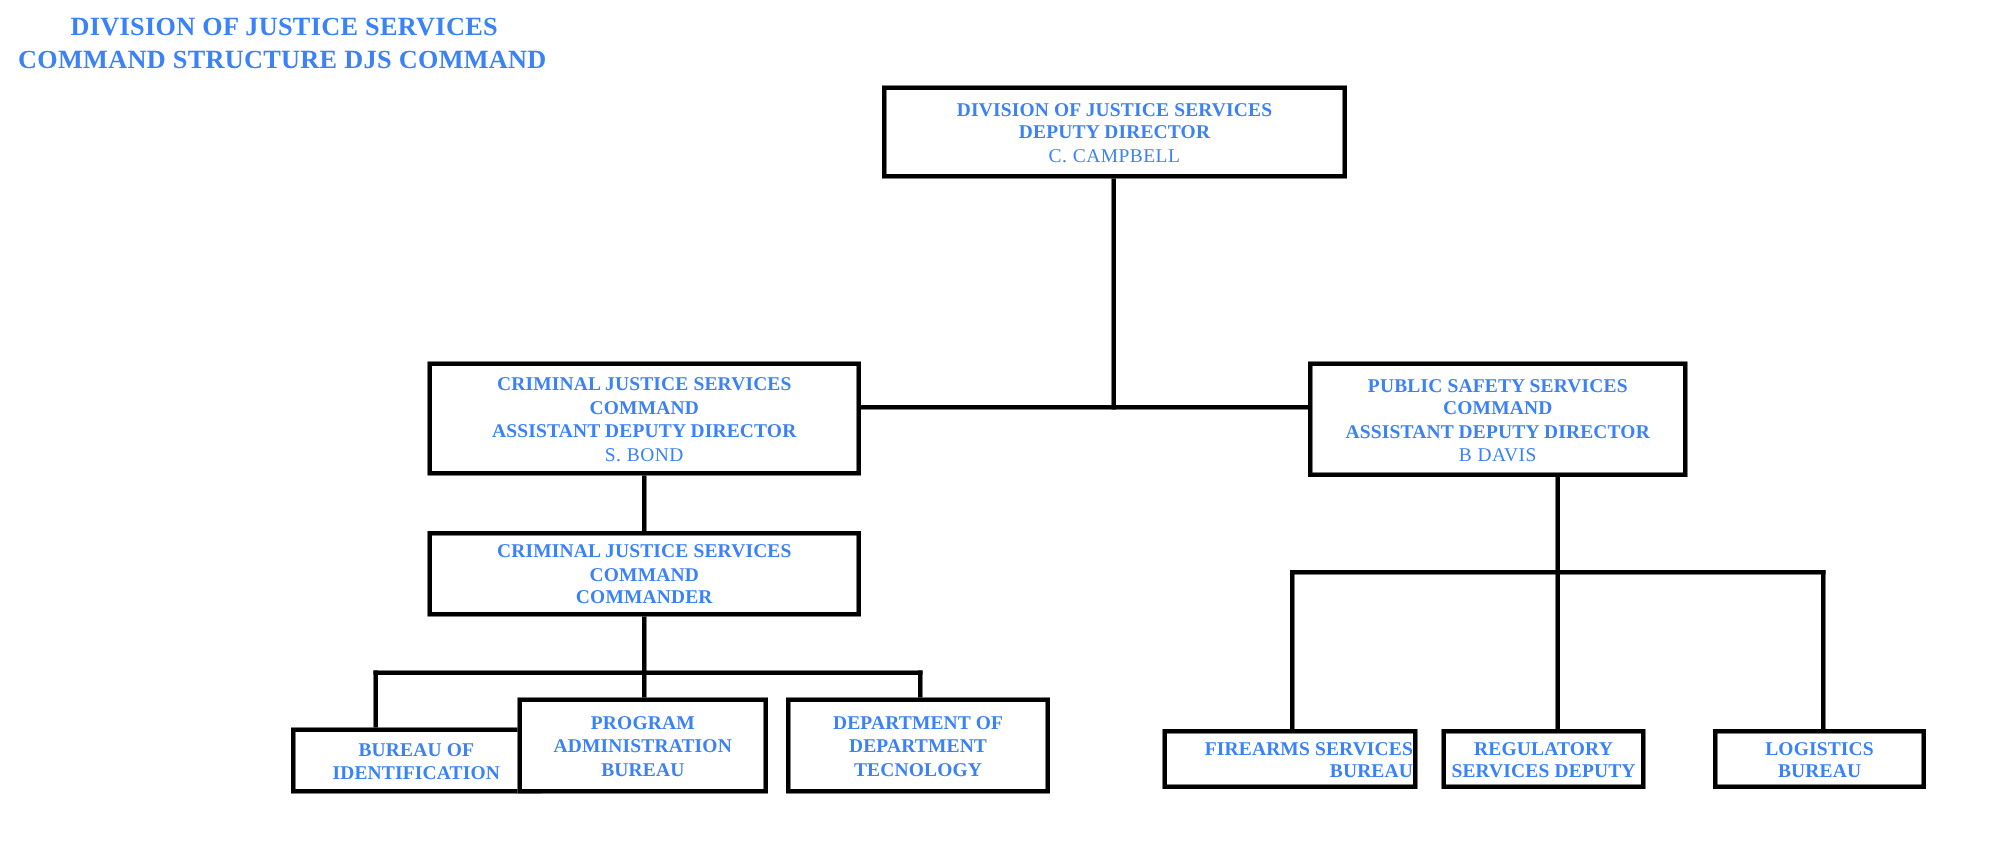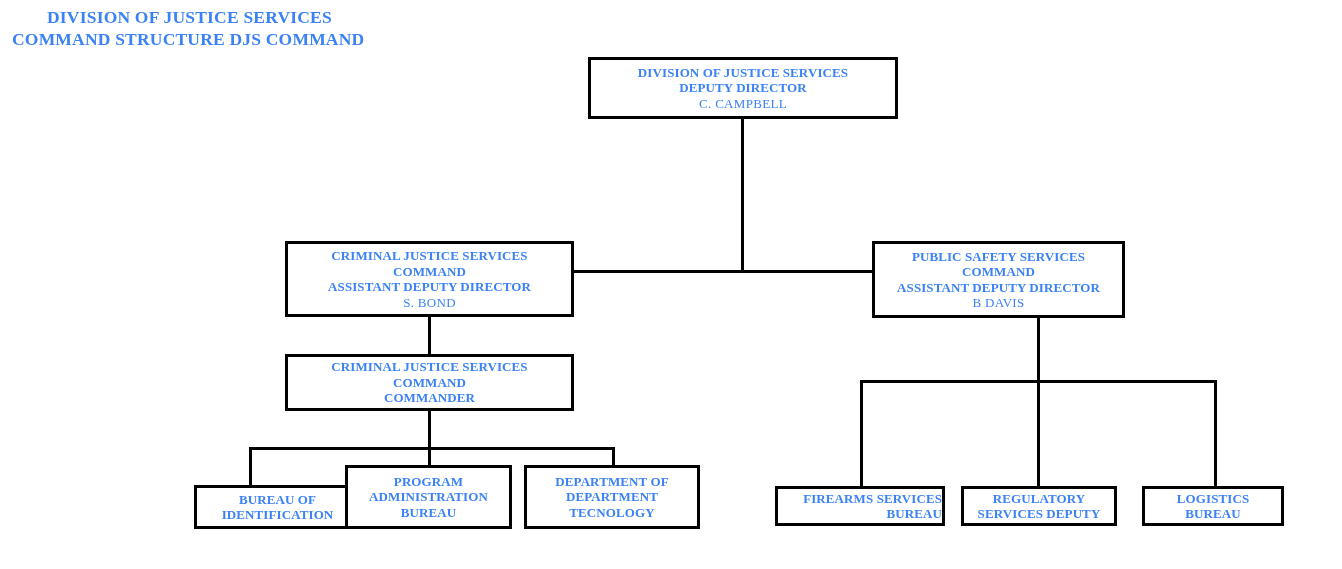--- a/index.html
+++ b/index.html
@@ -144,7 +144,7 @@
     <span class="ln">BUREAU</span>
   </div>
 
-  <div class="node" style="left:961px; top:486px; width:156px; height:40px;">
+  <div class="node" style="left:961px; top:486px; width:136px; height:40px;">
     <span class="ln">REGULATORY</span>
     <span class="ln">SERVICES DEPUTY</span>
   </div>

